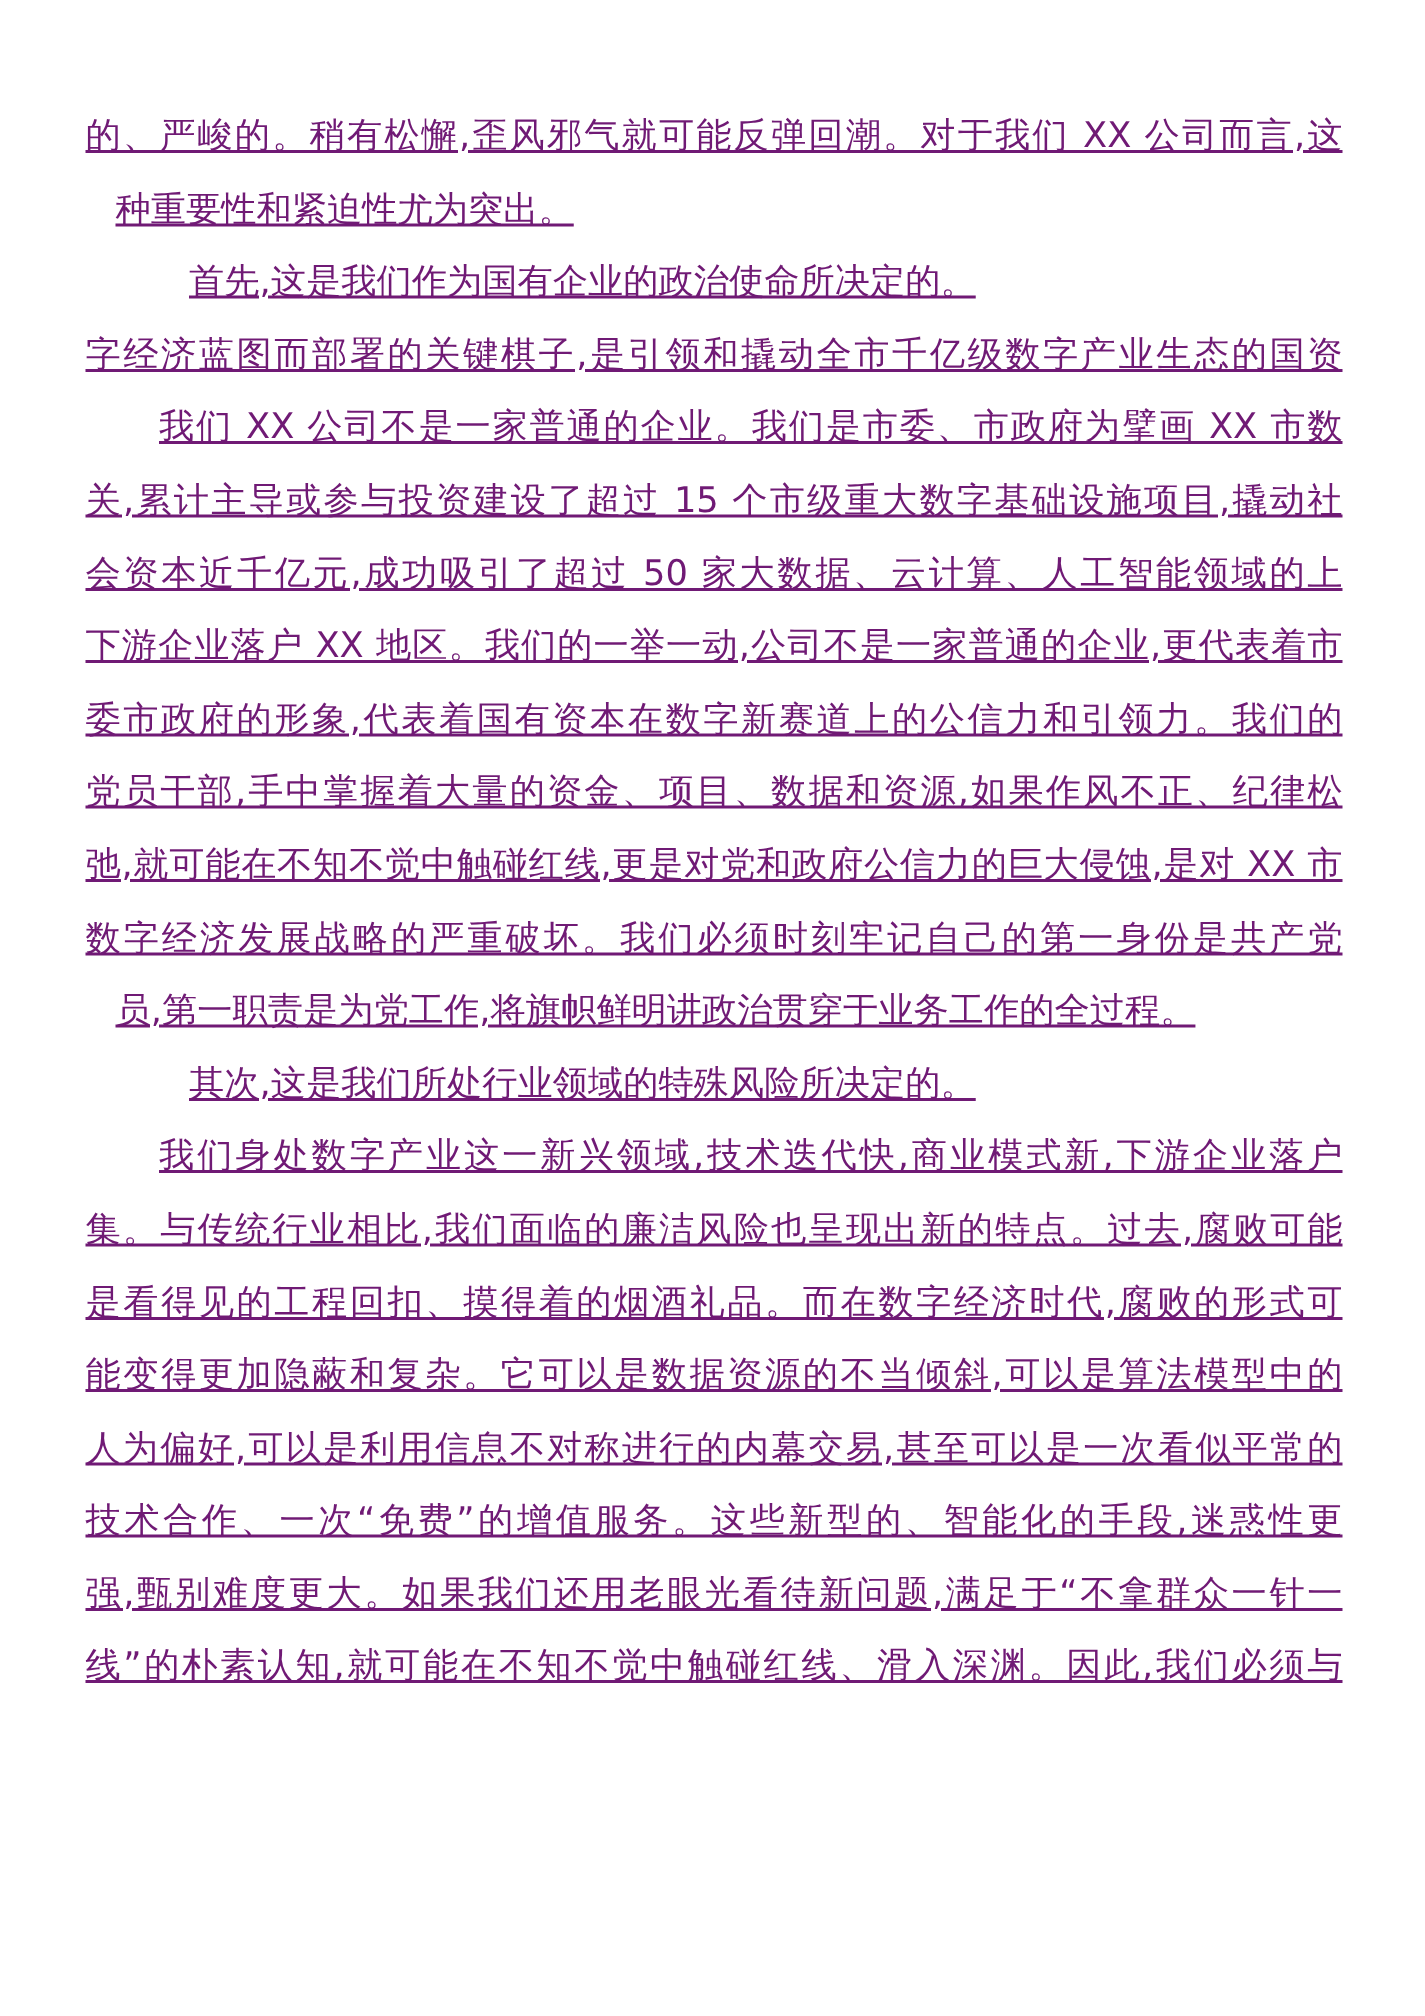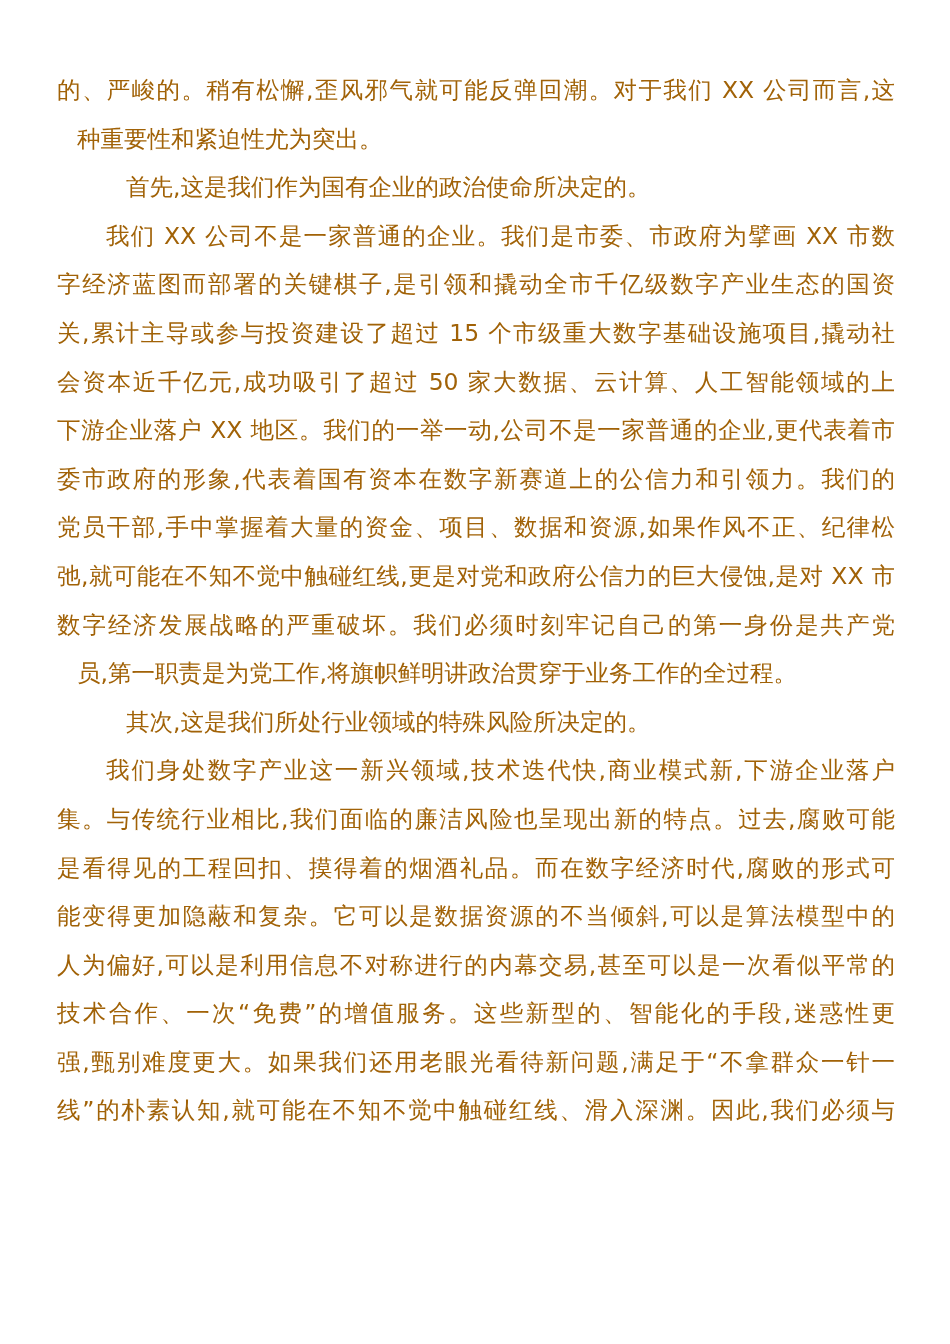--- a/index.html
+++ b/index.html
@@ -12,10 +12,11 @@
     font-family: "DejaVu Sans", "Liberation Sans", sans-serif;
     font-size: 23.5px;
     line-height: 48.6px;
-    color: #a16207;
+    color: #701a75;
     text-align: justify;
     text-justify: inter-character;
     letter-spacing: 0px;
+    text-decoration: underline;
   }
   .line { display: block; white-space: nowrap; text-align-last: justify; text-align: justify; height: 48.6px; overflow: visible; }
   .line.last { text-align-last: left; margin-left: 20px; }

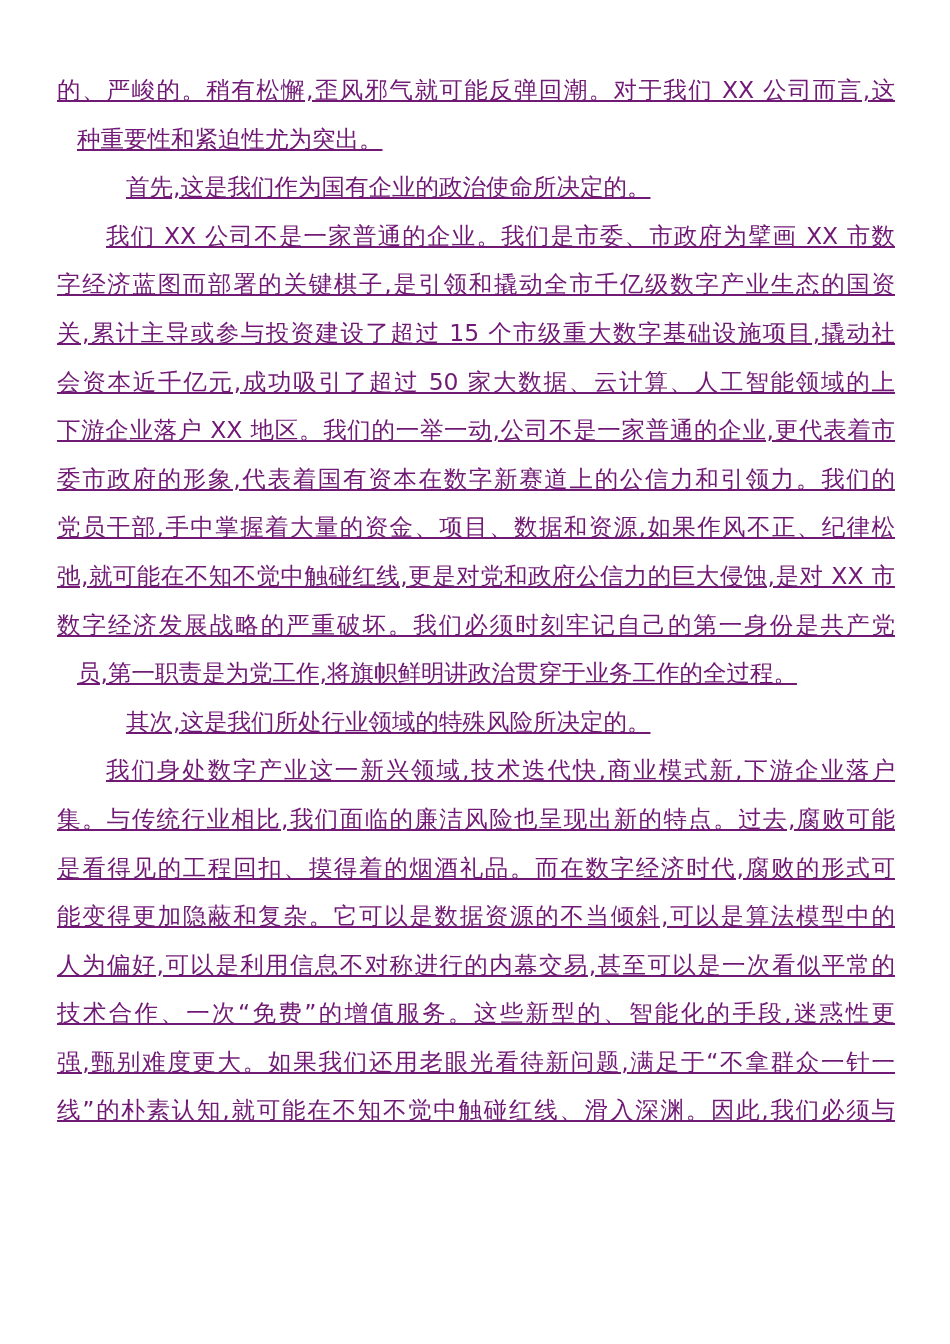--- a/index.html
+++ b/index.html
@@ -29,8 +29,8 @@
   <span class="line">的、严峻的。稍有松懈,歪风邪气就可能反弹回潮。对于我们 XX 公司而言,这</span>
   <span class="line last">种重要性和紧迫性尤为突出。</span>
   <span class="line indent last">首先,这是我们作为国有企业的政治使命所决定的。</span>
+  <span class="line">字经济蓝图而部署的关键棋子,是引领和撬动全市千亿级数字产业生态的国资</span>
   <span class="line indent">我们 XX 公司不是一家普通的企业。我们是市委、市政府为擘画 XX 市数</span>
-  <span class="line">字经济蓝图而部署的关键棋子,是引领和撬动全市千亿级数字产业生态的国资</span>
   <span class="line">关,累计主导或参与投资建设了超过 15 个市级重大数字基础设施项目,撬动社</span>
   <span class="line">会资本近千亿元,成功吸引了超过 50 家大数据、云计算、人工智能领域的上</span>
   <span class="line">下游企业落户 XX 地区。我们的一举一动,公司不是一家普通的企业,更代表着市</span>

